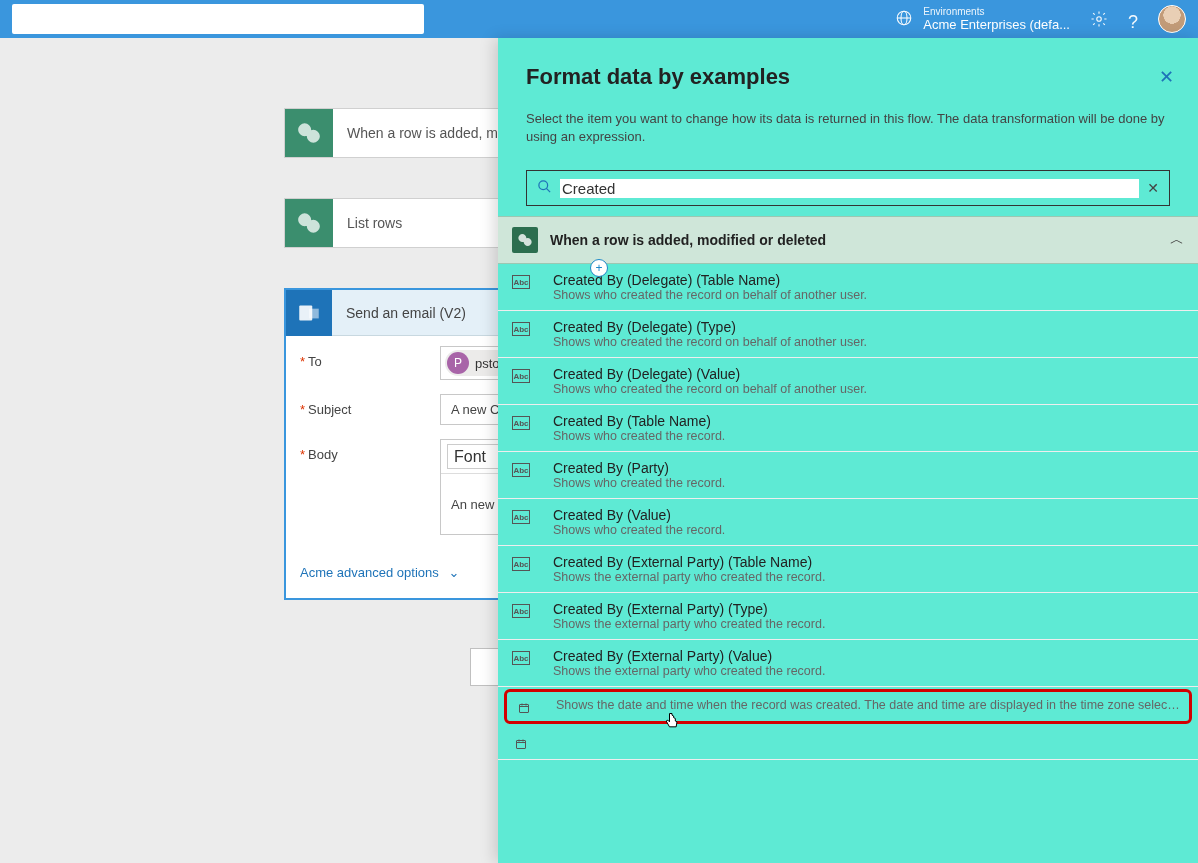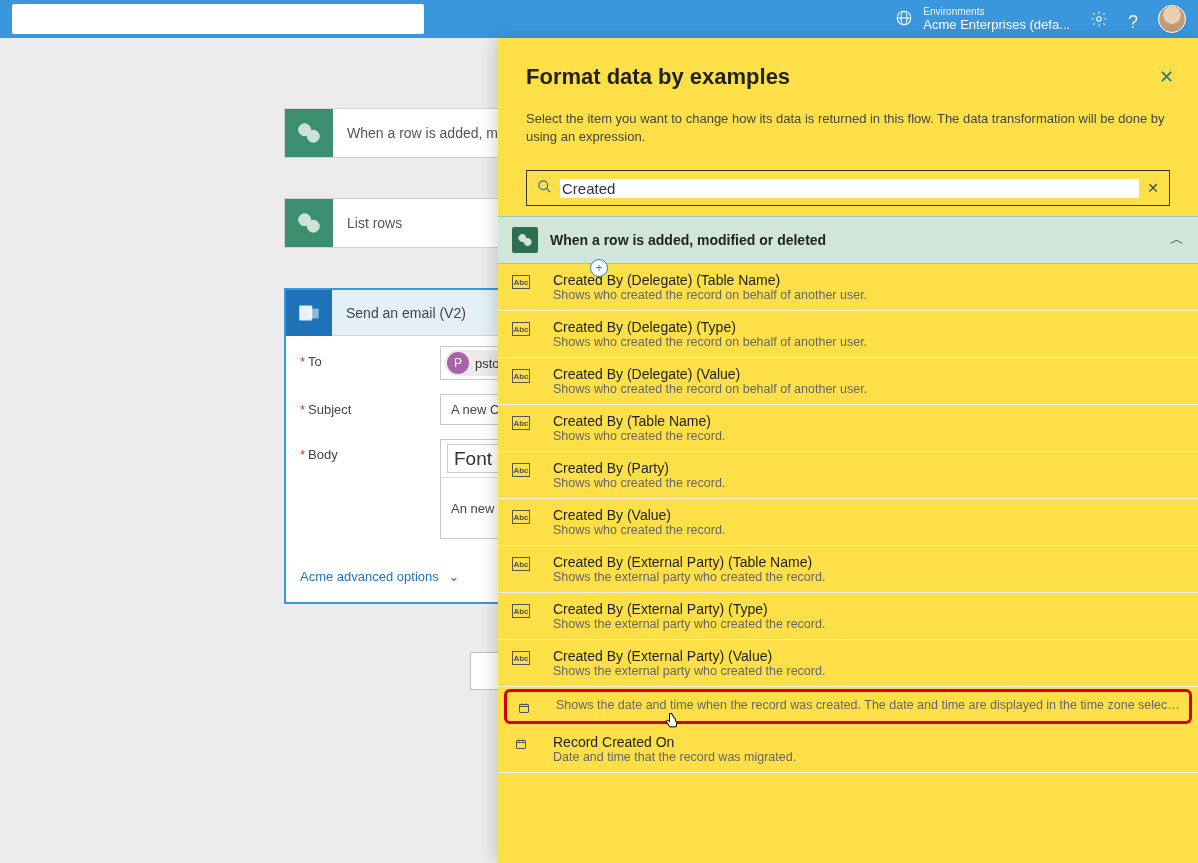--- a/index.html
+++ b/index.html
@@ -144,7 +144,7 @@
   
   .panel {
     position:absolute; top:38px; right:0; bottom:0;
-    width: 700px; background:#fde047;
+    width: 700px; background:#5eead4;
     box-shadow: -4px 0 14px rgba(0,0,0,.15);
     display:flex; flex-direction:column;
   }

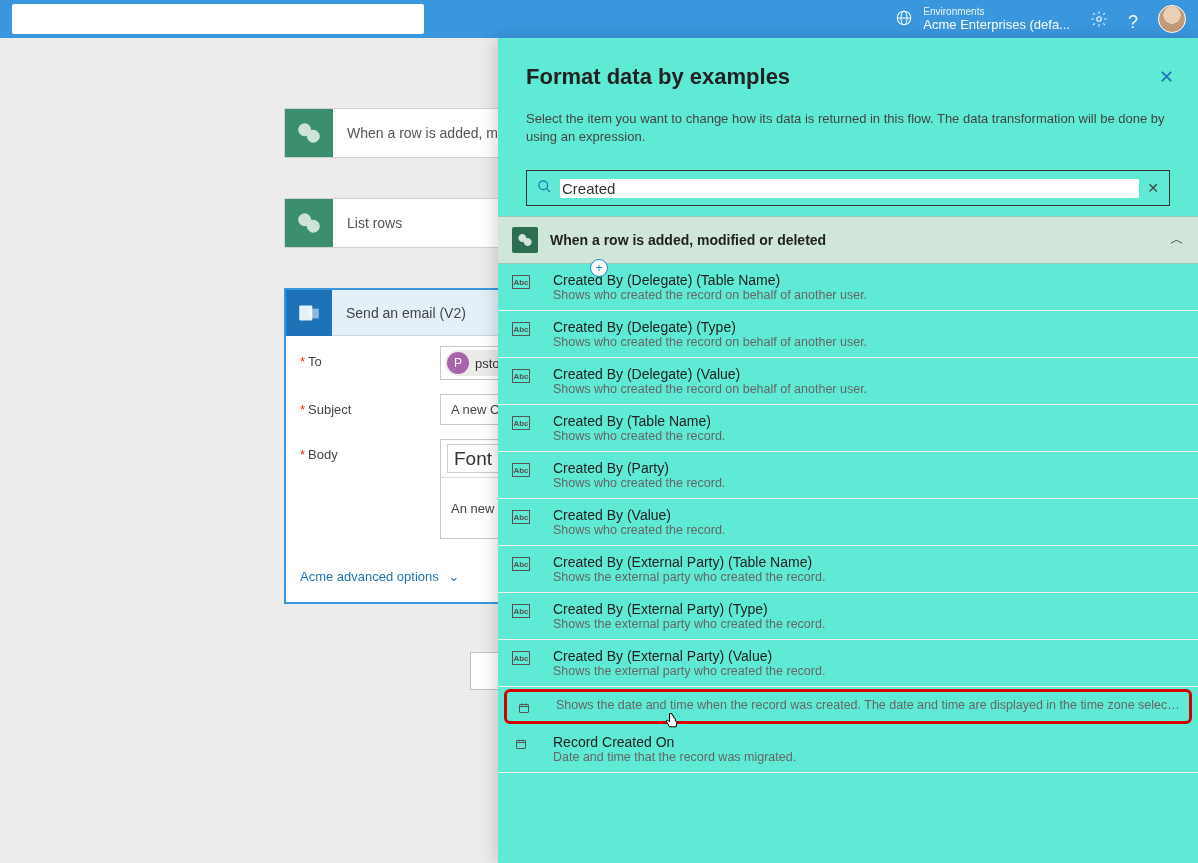--- a/index.html
+++ b/index.html
@@ -118,7 +118,7 @@
     display:flex; align-items:center; gap:2px; padding:4px 6px;
     border-bottom:1px solid #ddd; font-size:13px; color:#333;
   }
-  .rte-sel { border:1px solid #ccc; padding:2px 6px; display:flex;align-items:center;gap:6px;font-size:19px;}
+  .rte-sel { border:1px solid #ccc; padding:2px 6px; display:flex;align-items:center;gap:6px;font-size:16px;}
   .rte-btn { width:22px;height:22px;display:flex;align-items:center;justify-content:center;cursor:pointer; }
   .rte-body { padding: 18px 10px; font-size:13px; color:#444; display:flex;align-items:center;gap:6px; }
   .fx-token {

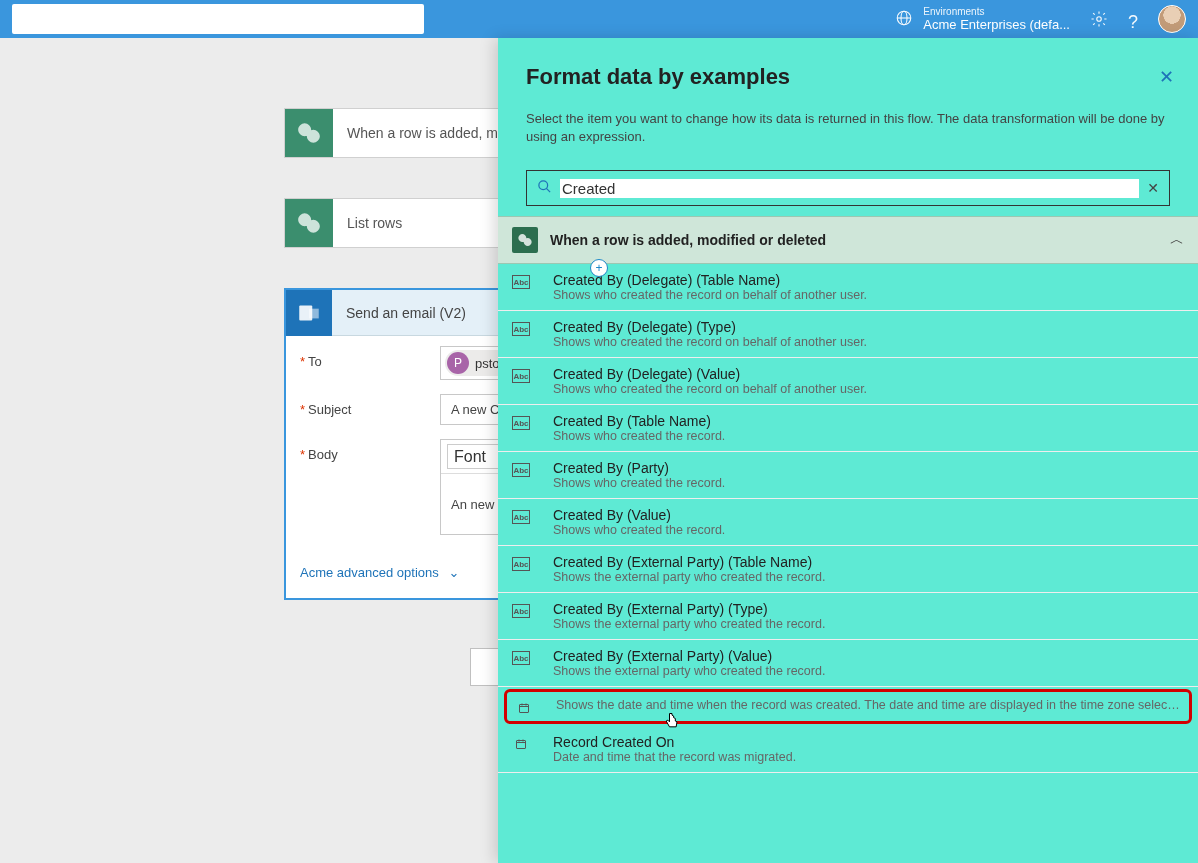--- a/index.html
+++ b/index.html
@@ -444,10 +444,6 @@
             <path d="M3 9h18M8 3v4M16 3v4"></path>
           </svg>
         </div>
-        <div class="item-text">
-          <div class="item-title">Record Created On</div>
-          <div class="item-desc">Date and time that the record was migrated.</div>
-        </div>
       </div>
     </div>
 </div>

